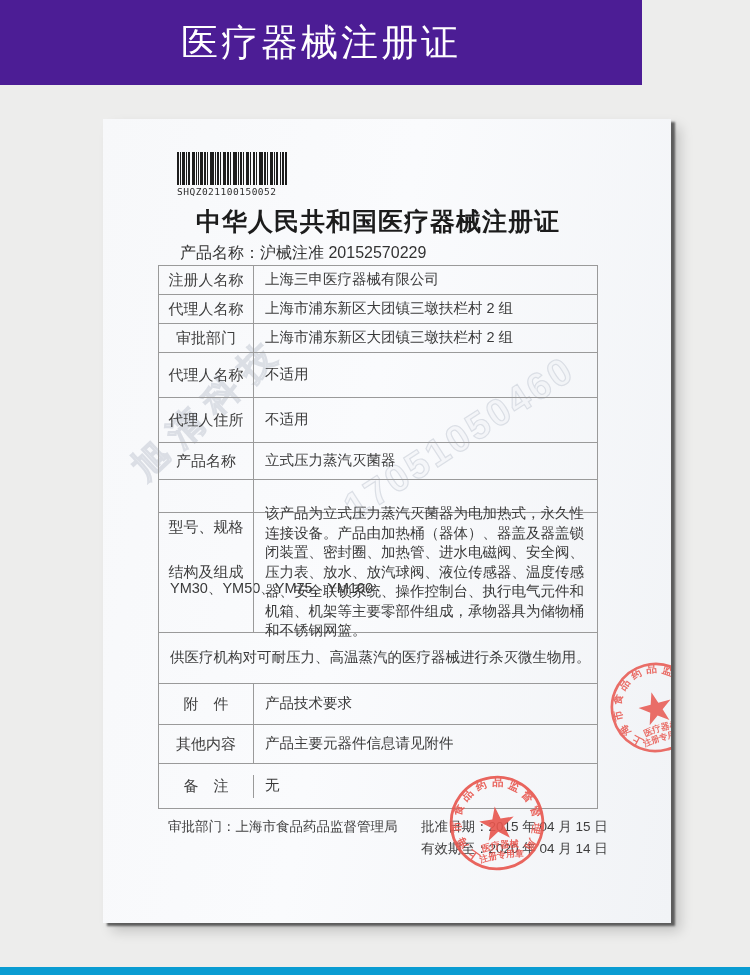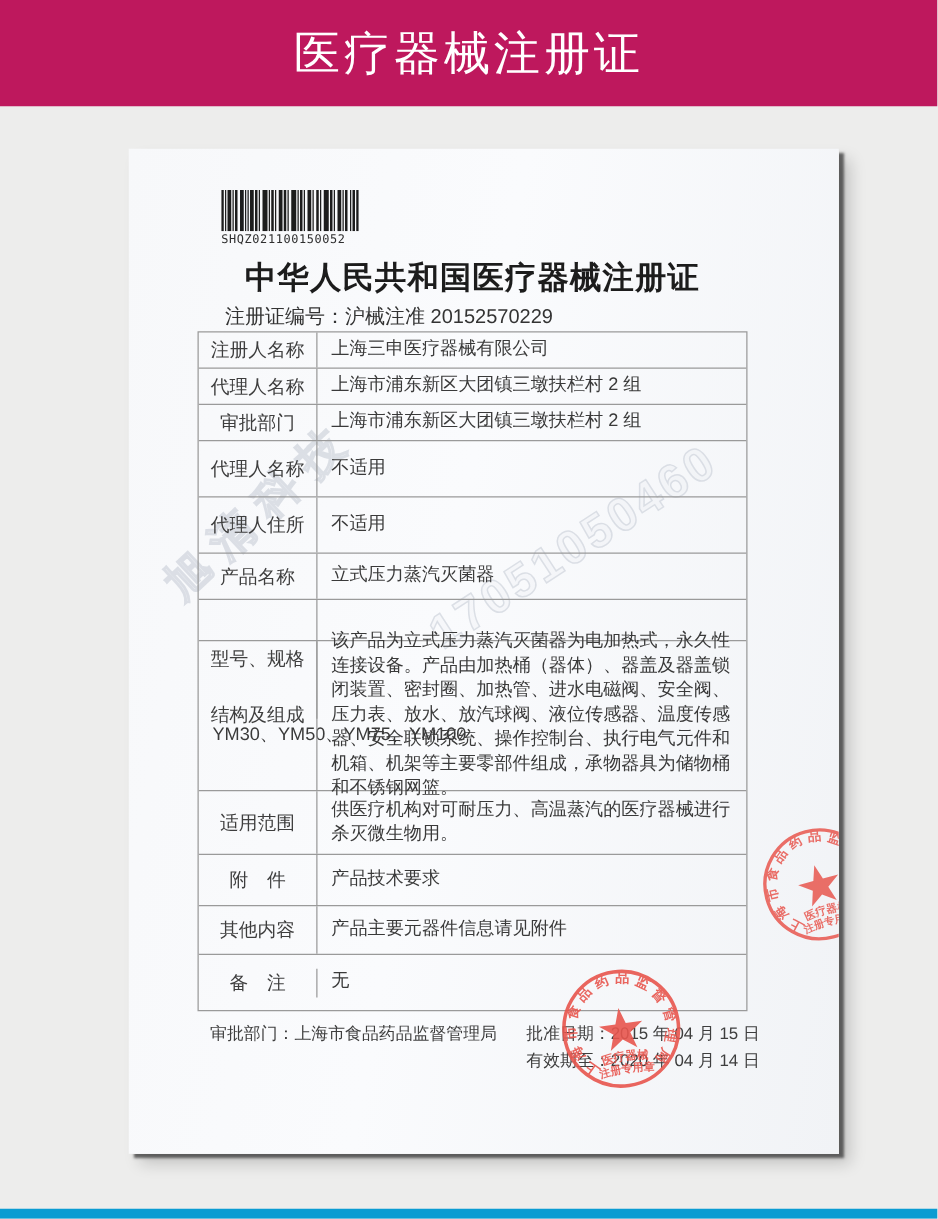--- a/index.html
+++ b/index.html
@@ -13,8 +13,8 @@
   }
   
   .banner {
-    position:absolute; top:0; left:0; width:750px; height:85px;
-    background:#be185d;
+    position:absolute; top:0; left:0; width:642px; height:85px;
+    background:#4c1d95;
     display:flex; align-items:center; justify-content:center;
   }
   .banner h1 {

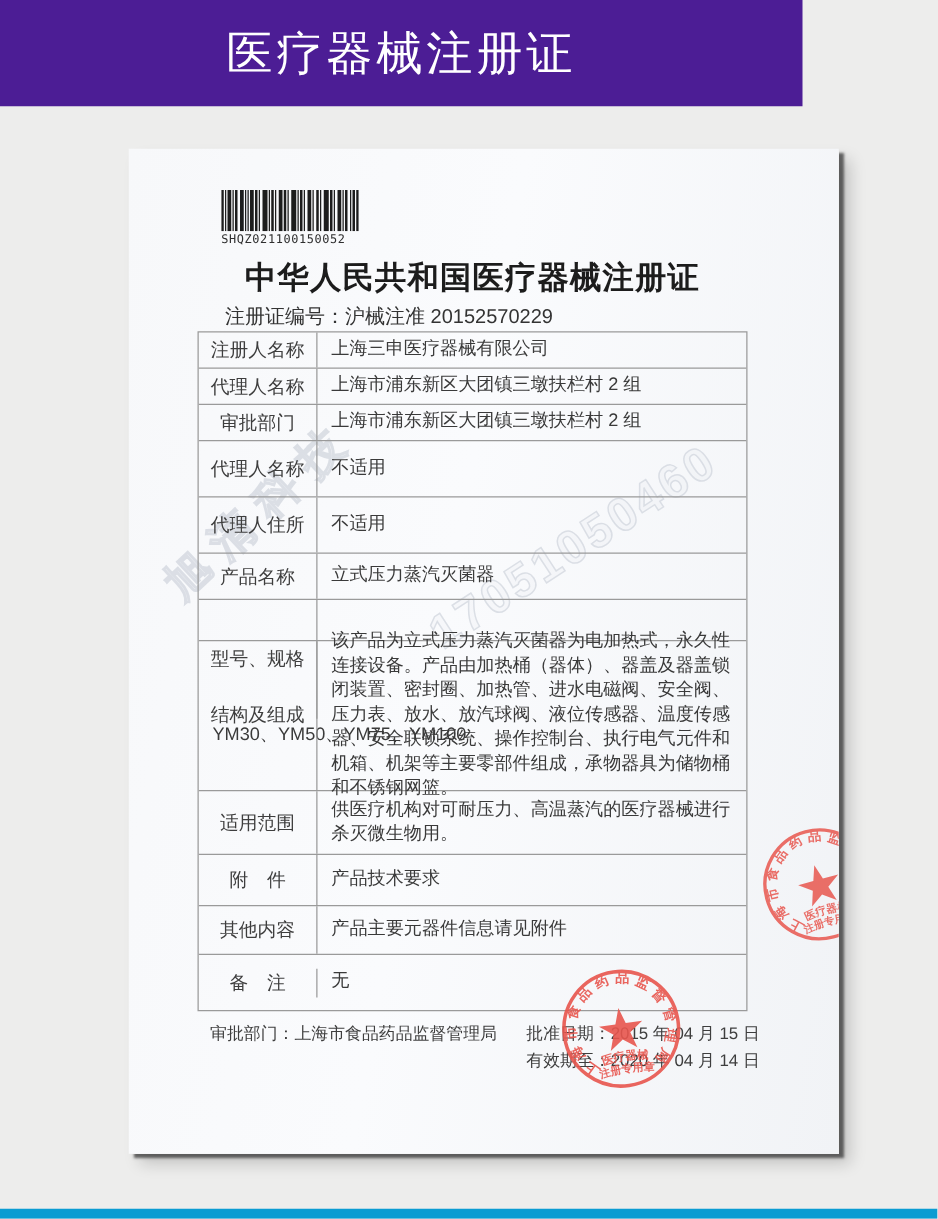--- a/index.html
+++ b/index.html
@@ -163,7 +163,7 @@
   <h2 class="cert-title">中华人民共和国医疗器械注册证</h2>
 
   <div class="reg-line">
-    <span>注册证编号：</span><span>沪械注准 20152570229</span>
+    <span>产品名称：</span><span>沪械注准 20152570229</span>
   </div>
 
   <div class="cert-table">

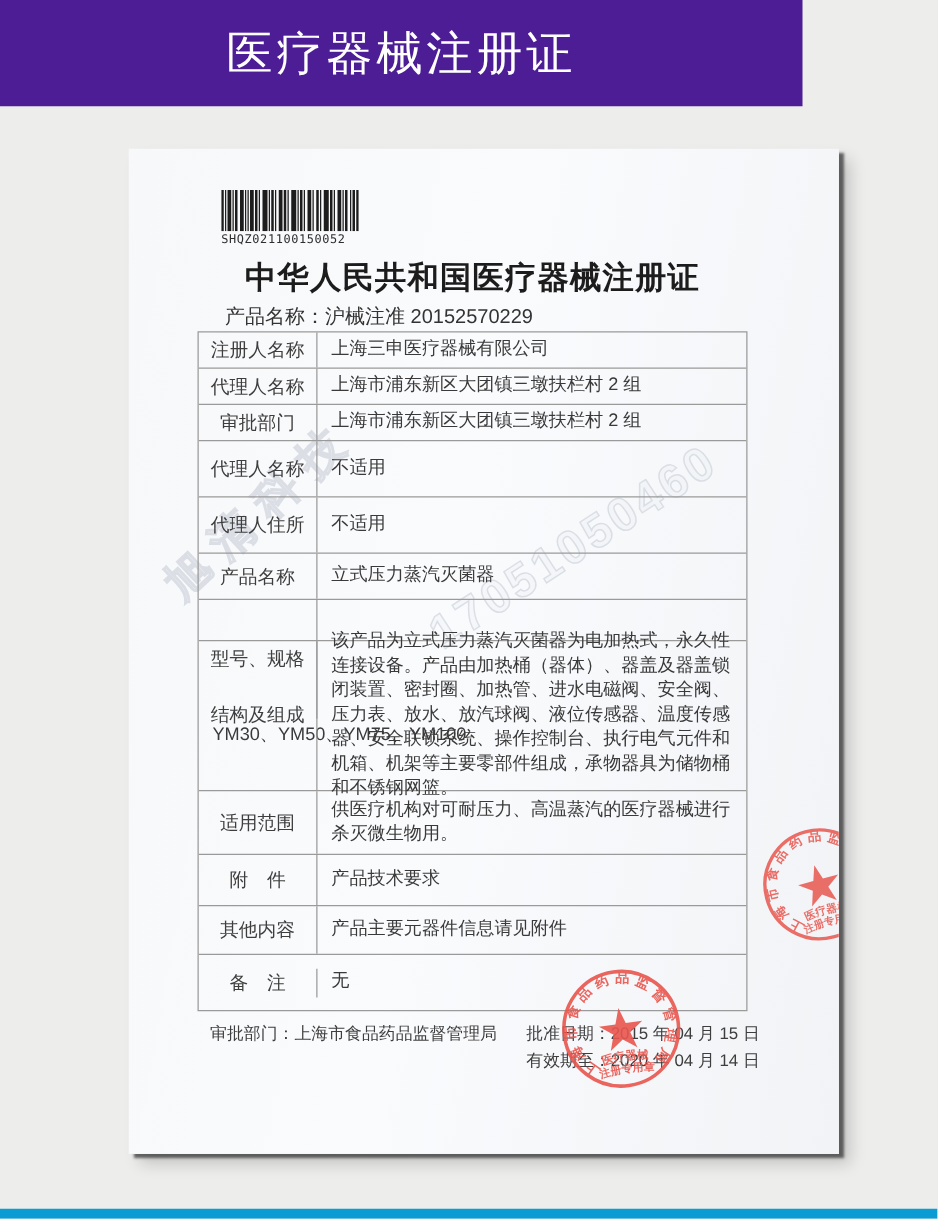--- a/index.html
+++ b/index.html
@@ -200,7 +200,6 @@
       <div class="cell-value">该产品为立式压力蒸汽灭菌器为电加热式，永久性连接设备。产品由加热桶（器体）、器盖及器盖锁闭装置、密封圈、加热管、进水电磁阀、安全阀、压力表、放水、放汽球阀、液位传感器、温度传感器、安全联锁系统、操作控制台、执行电气元件和机箱、机架等主要零部件组成，承物器具为储物桶和不锈钢网篮。</div>
     </div>
     <div class="row">
-      <div class="cell-label">适用范围</div>
       <div class="cell-value">供医疗机构对可耐压力、高温蒸汽的医疗器械进行杀灭微生物用。</div>
     </div>
     <div class="row">

